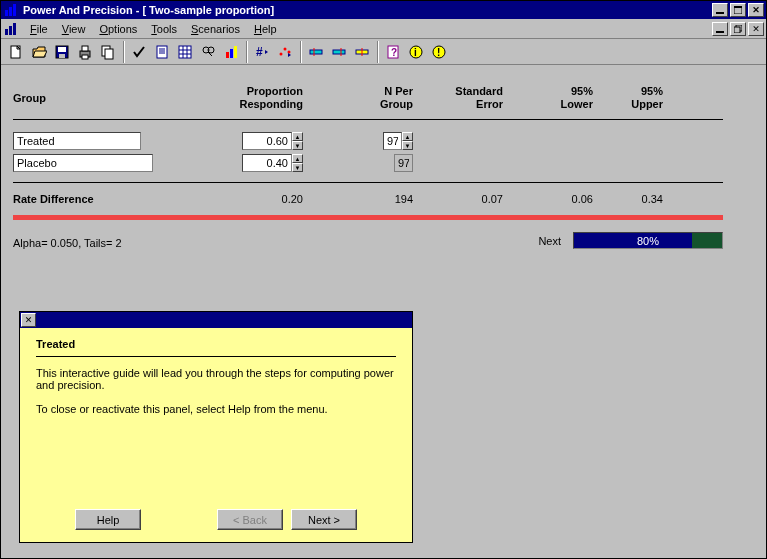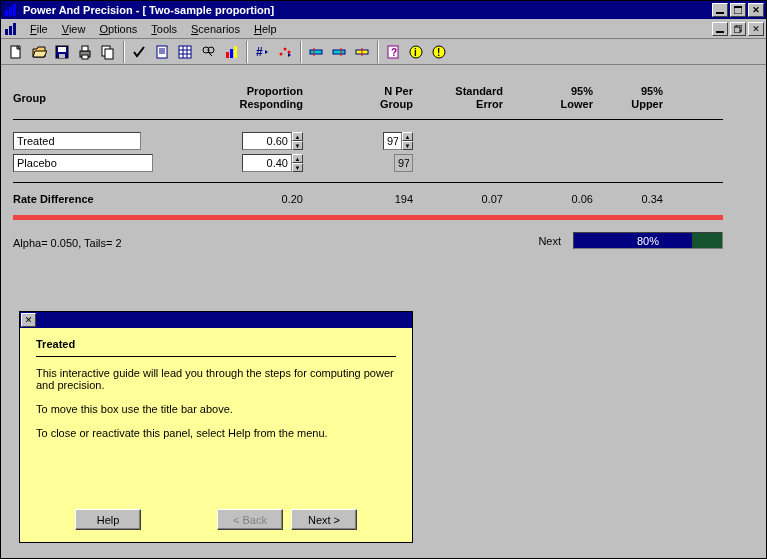--- a/index.html
+++ b/index.html
@@ -456,7 +456,6 @@
       <div class="hbody">
         <div class="htitle">Treated</div>
         <p>This interactive guide will lead you through the steps for computing power and precision.</p>
-        <p>To move this box use the title bar above.</p>
         <p>To close or reactivate this panel, select Help from the menu.</p>
       </div>
       <div class="hbtns">

